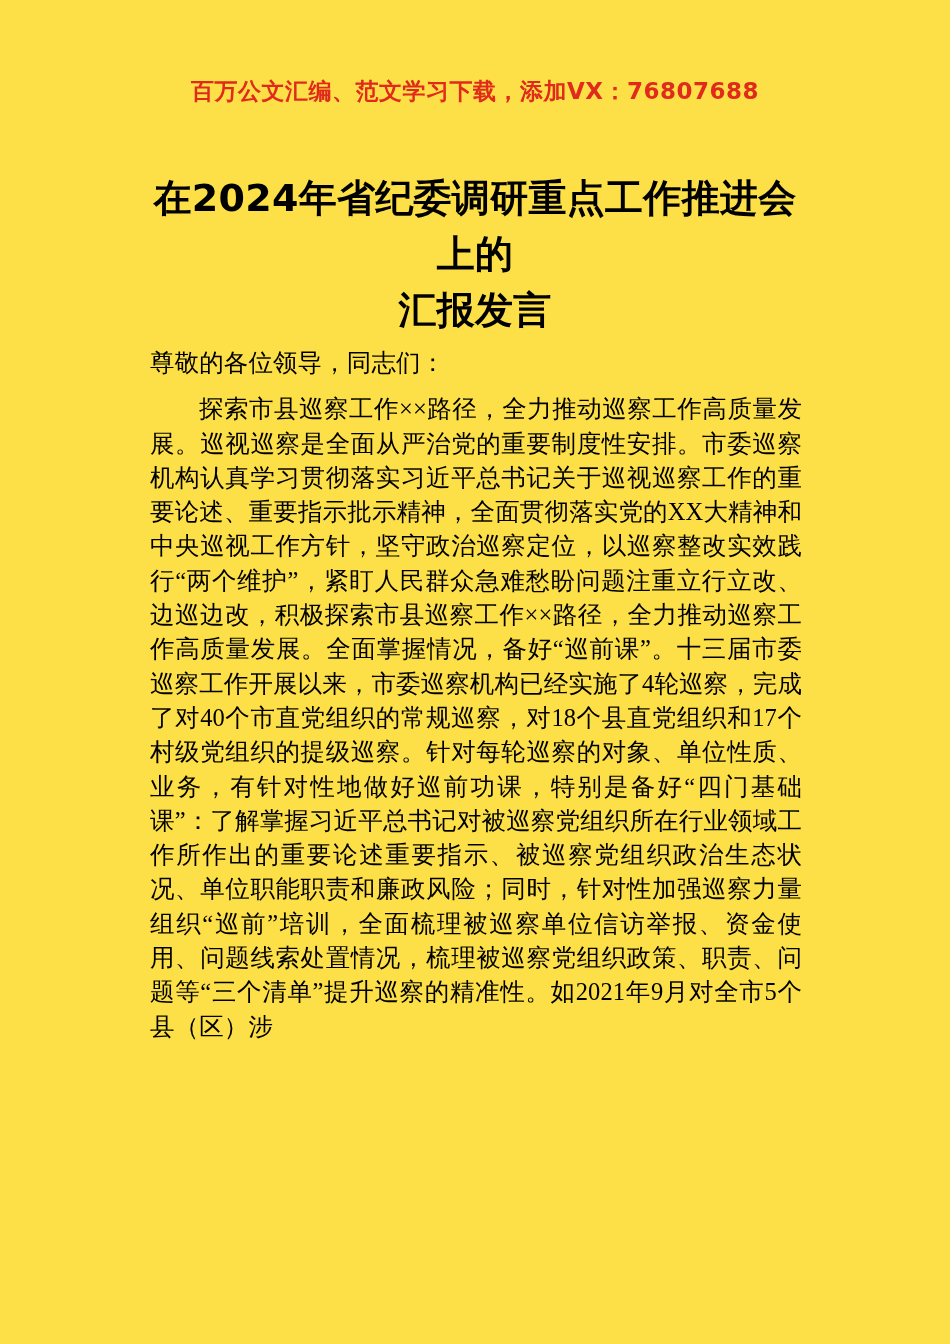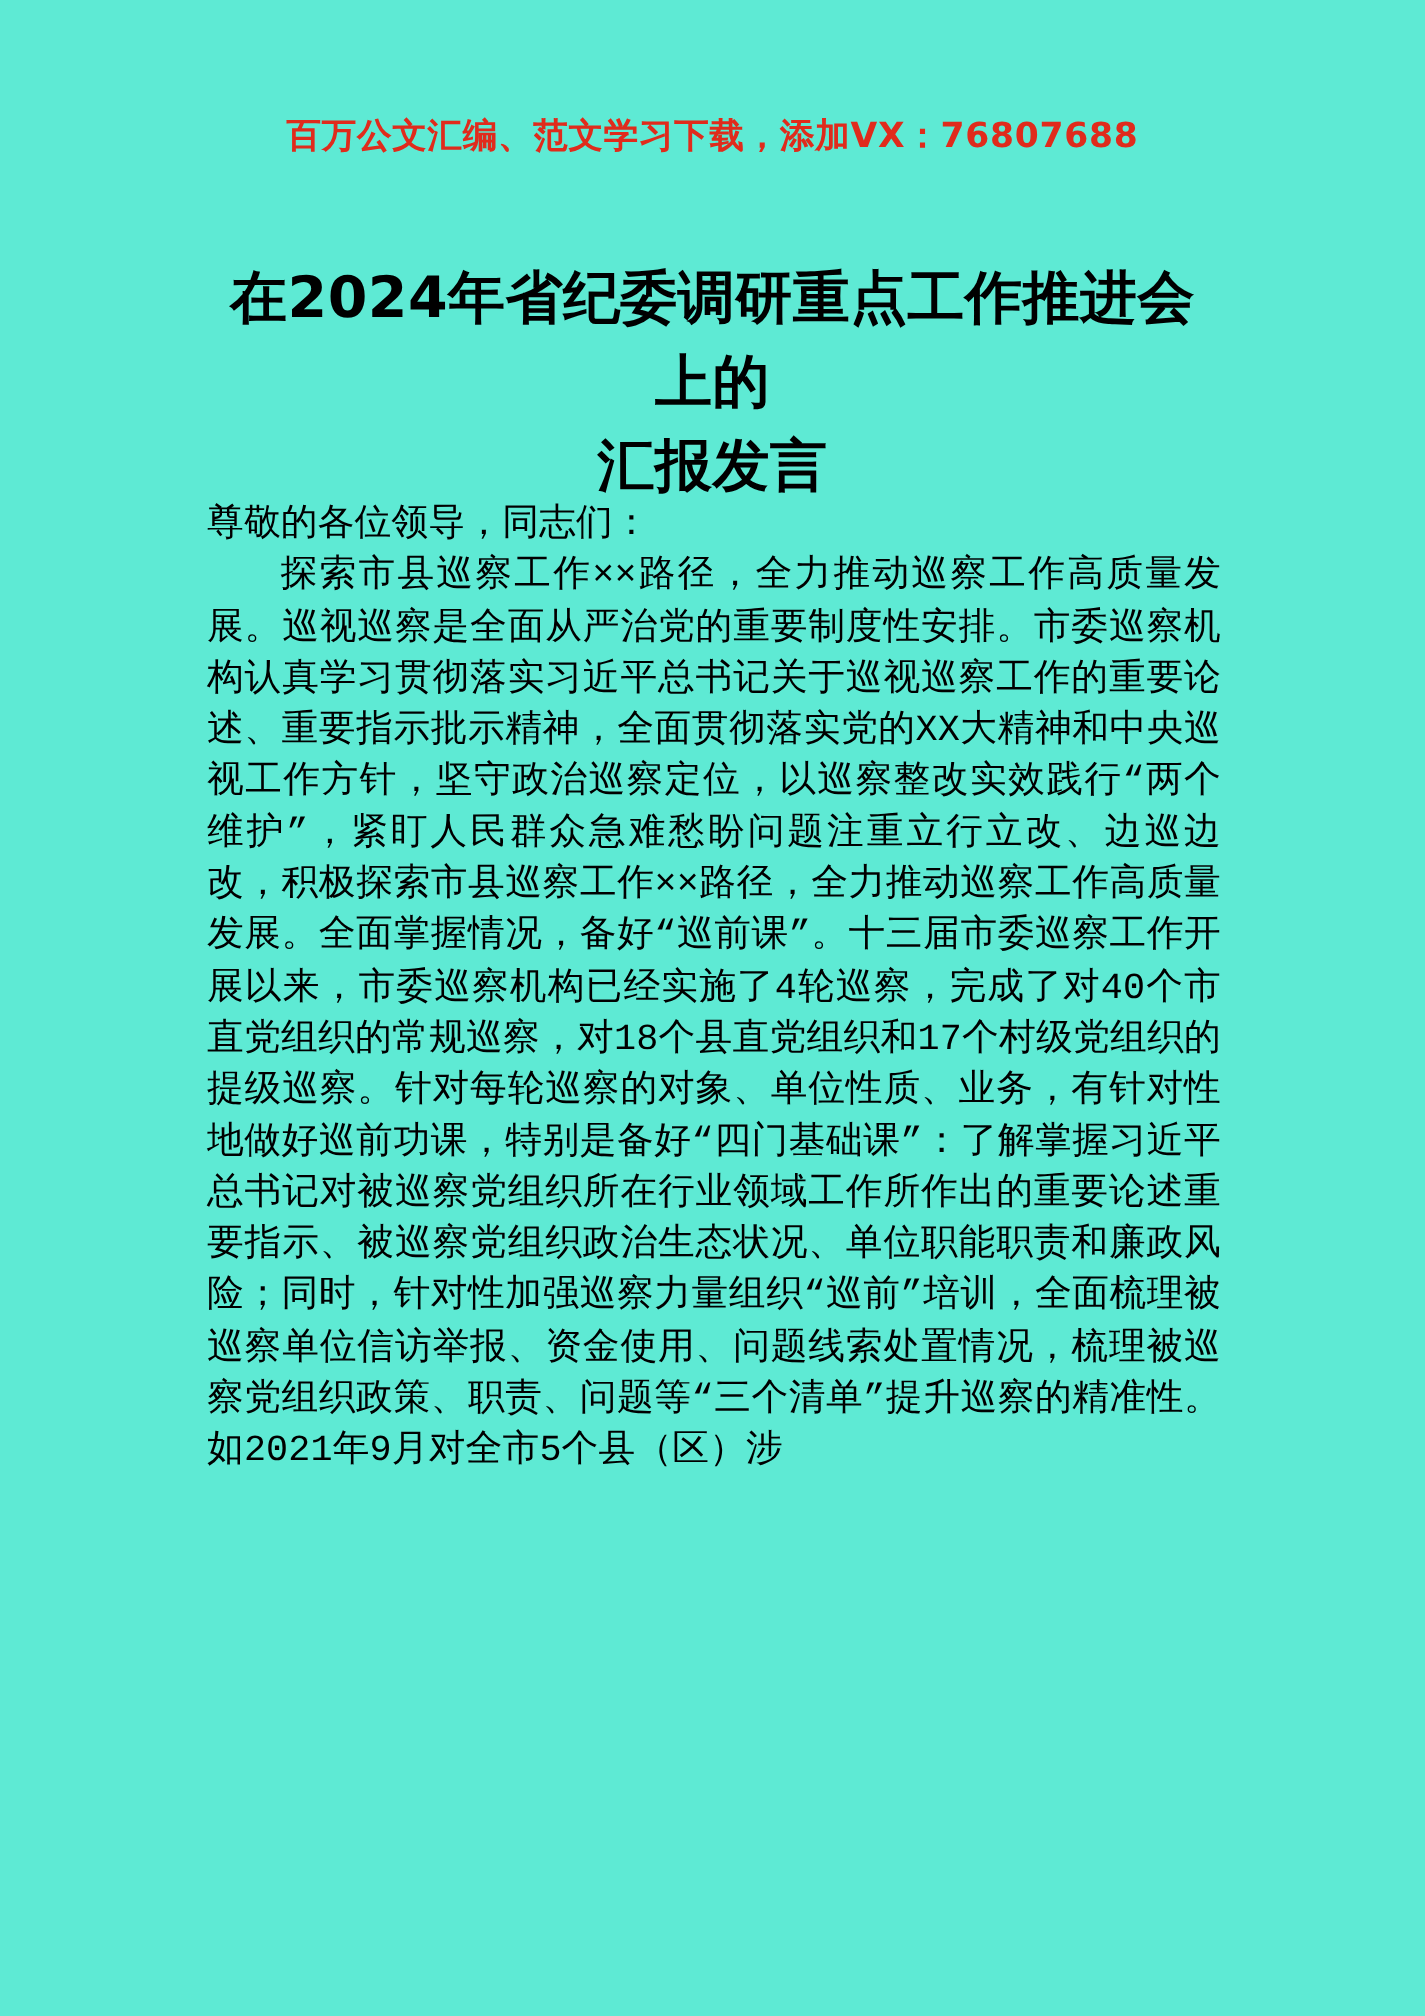--- a/index.html
+++ b/index.html
@@ -15,7 +15,7 @@
     position: relative;
     width: 950px;
     height: 1344px;
-    background: #5eead4;
+    background: #fde047;
     overflow: hidden;
     box-sizing: border-box;
   }

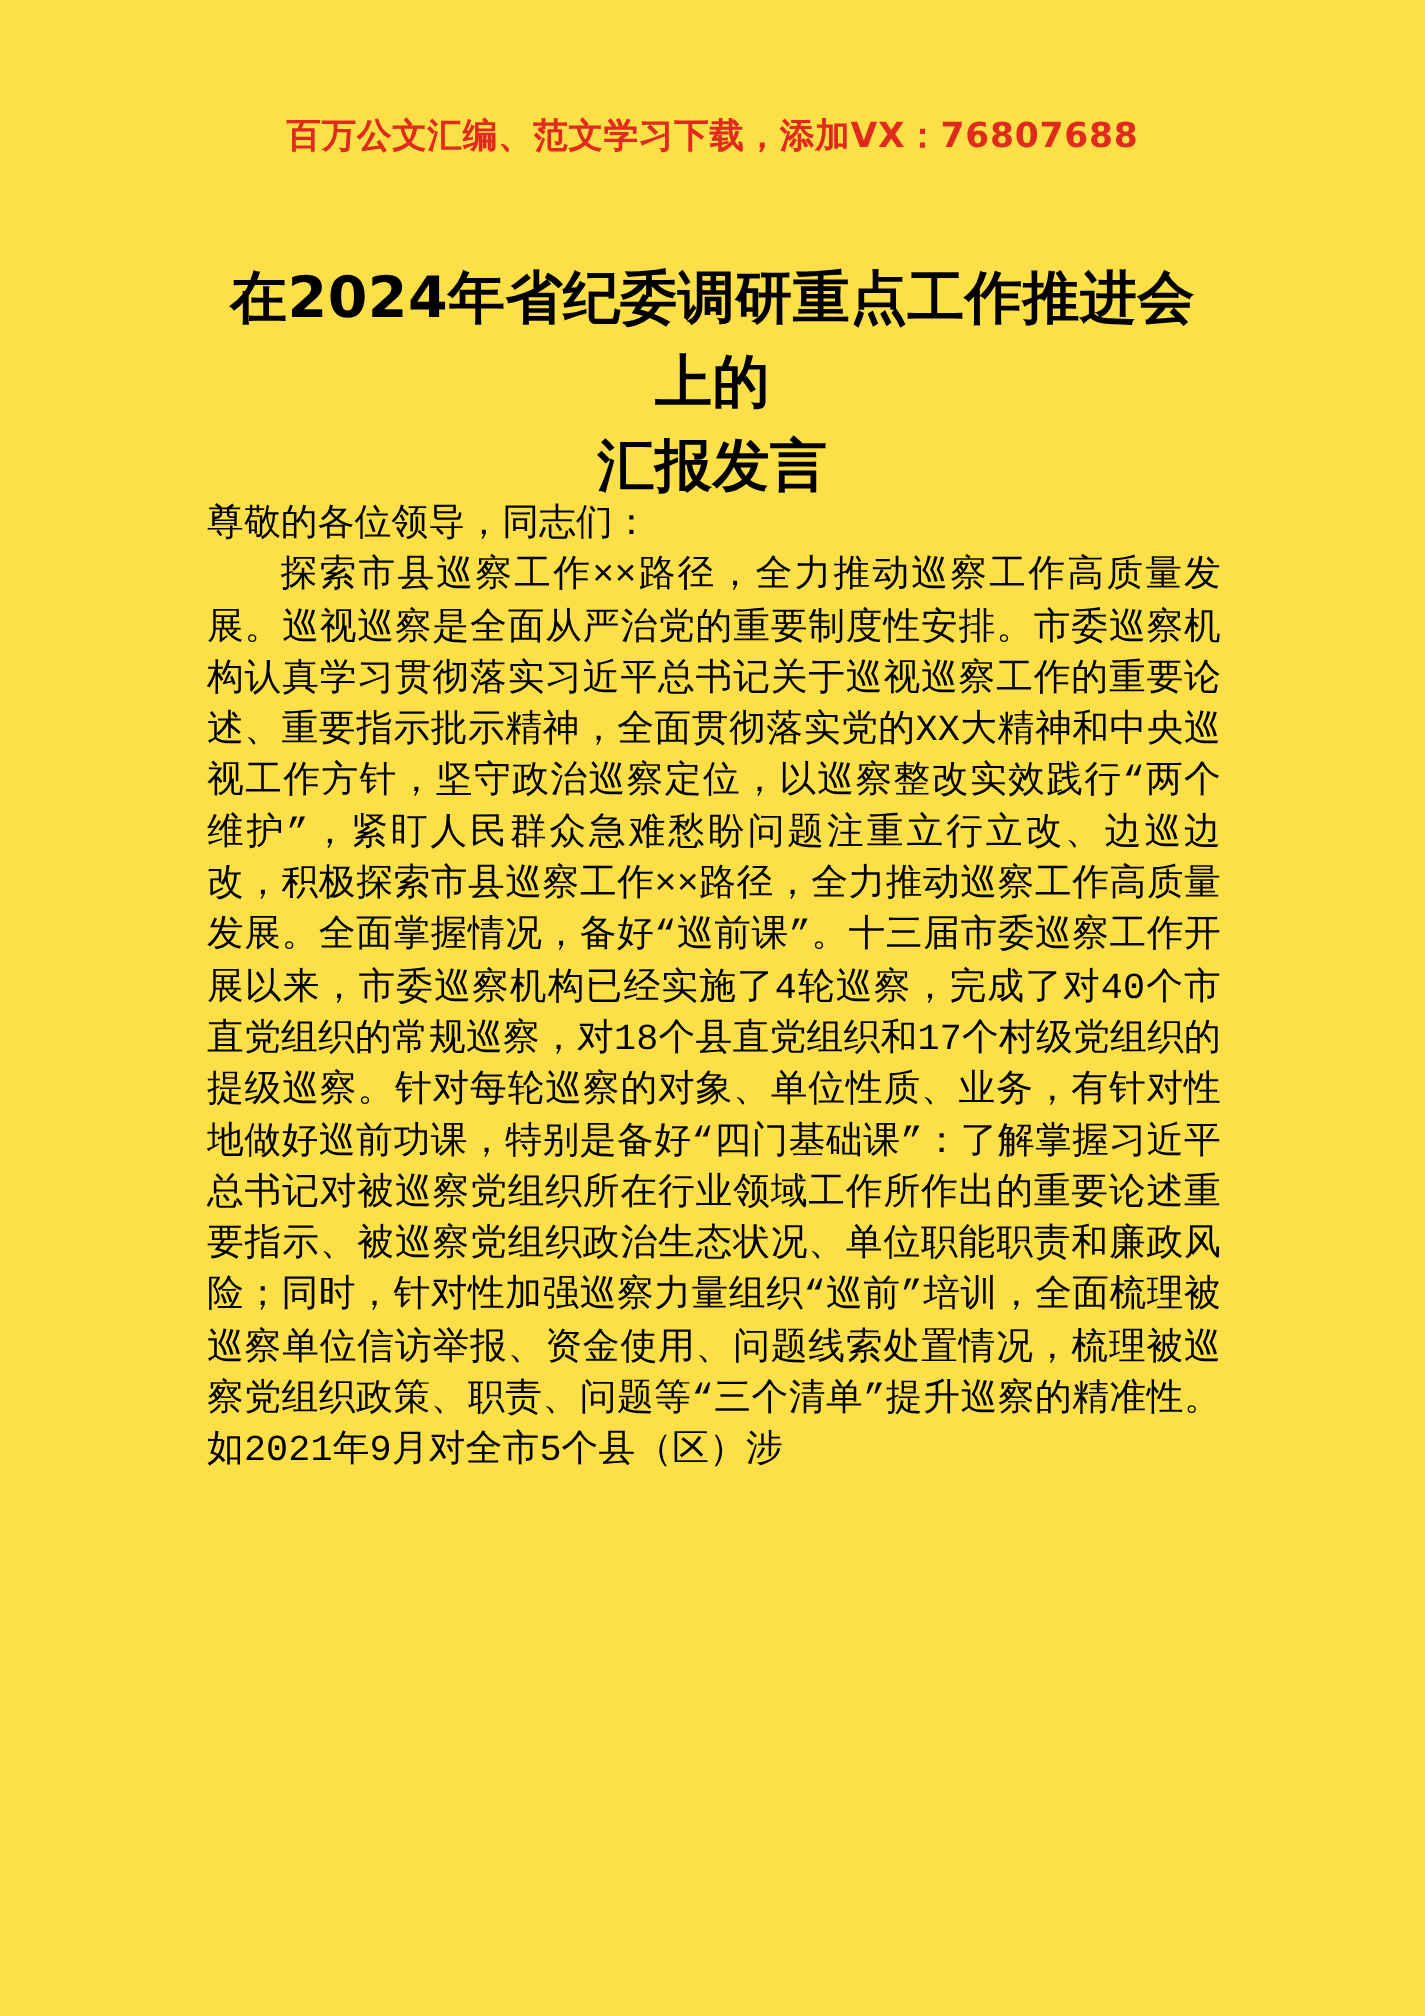--- a/index.html
+++ b/index.html
@@ -52,13 +52,13 @@
     width: 676px;
   }
   .para {
-    font-family: Liberation Mono, monospace;
+    font-family: Liberation Serif, serif;
     font-size: 24.5px;
     line-height: 34.3px;
     color: #000000;
     text-align: justify;
     text-justify: inter-ideograph;
-    margin: 0;
+    margin: 12px;
     letter-spacing: 0.1px;
     word-break: break-all;
   }

